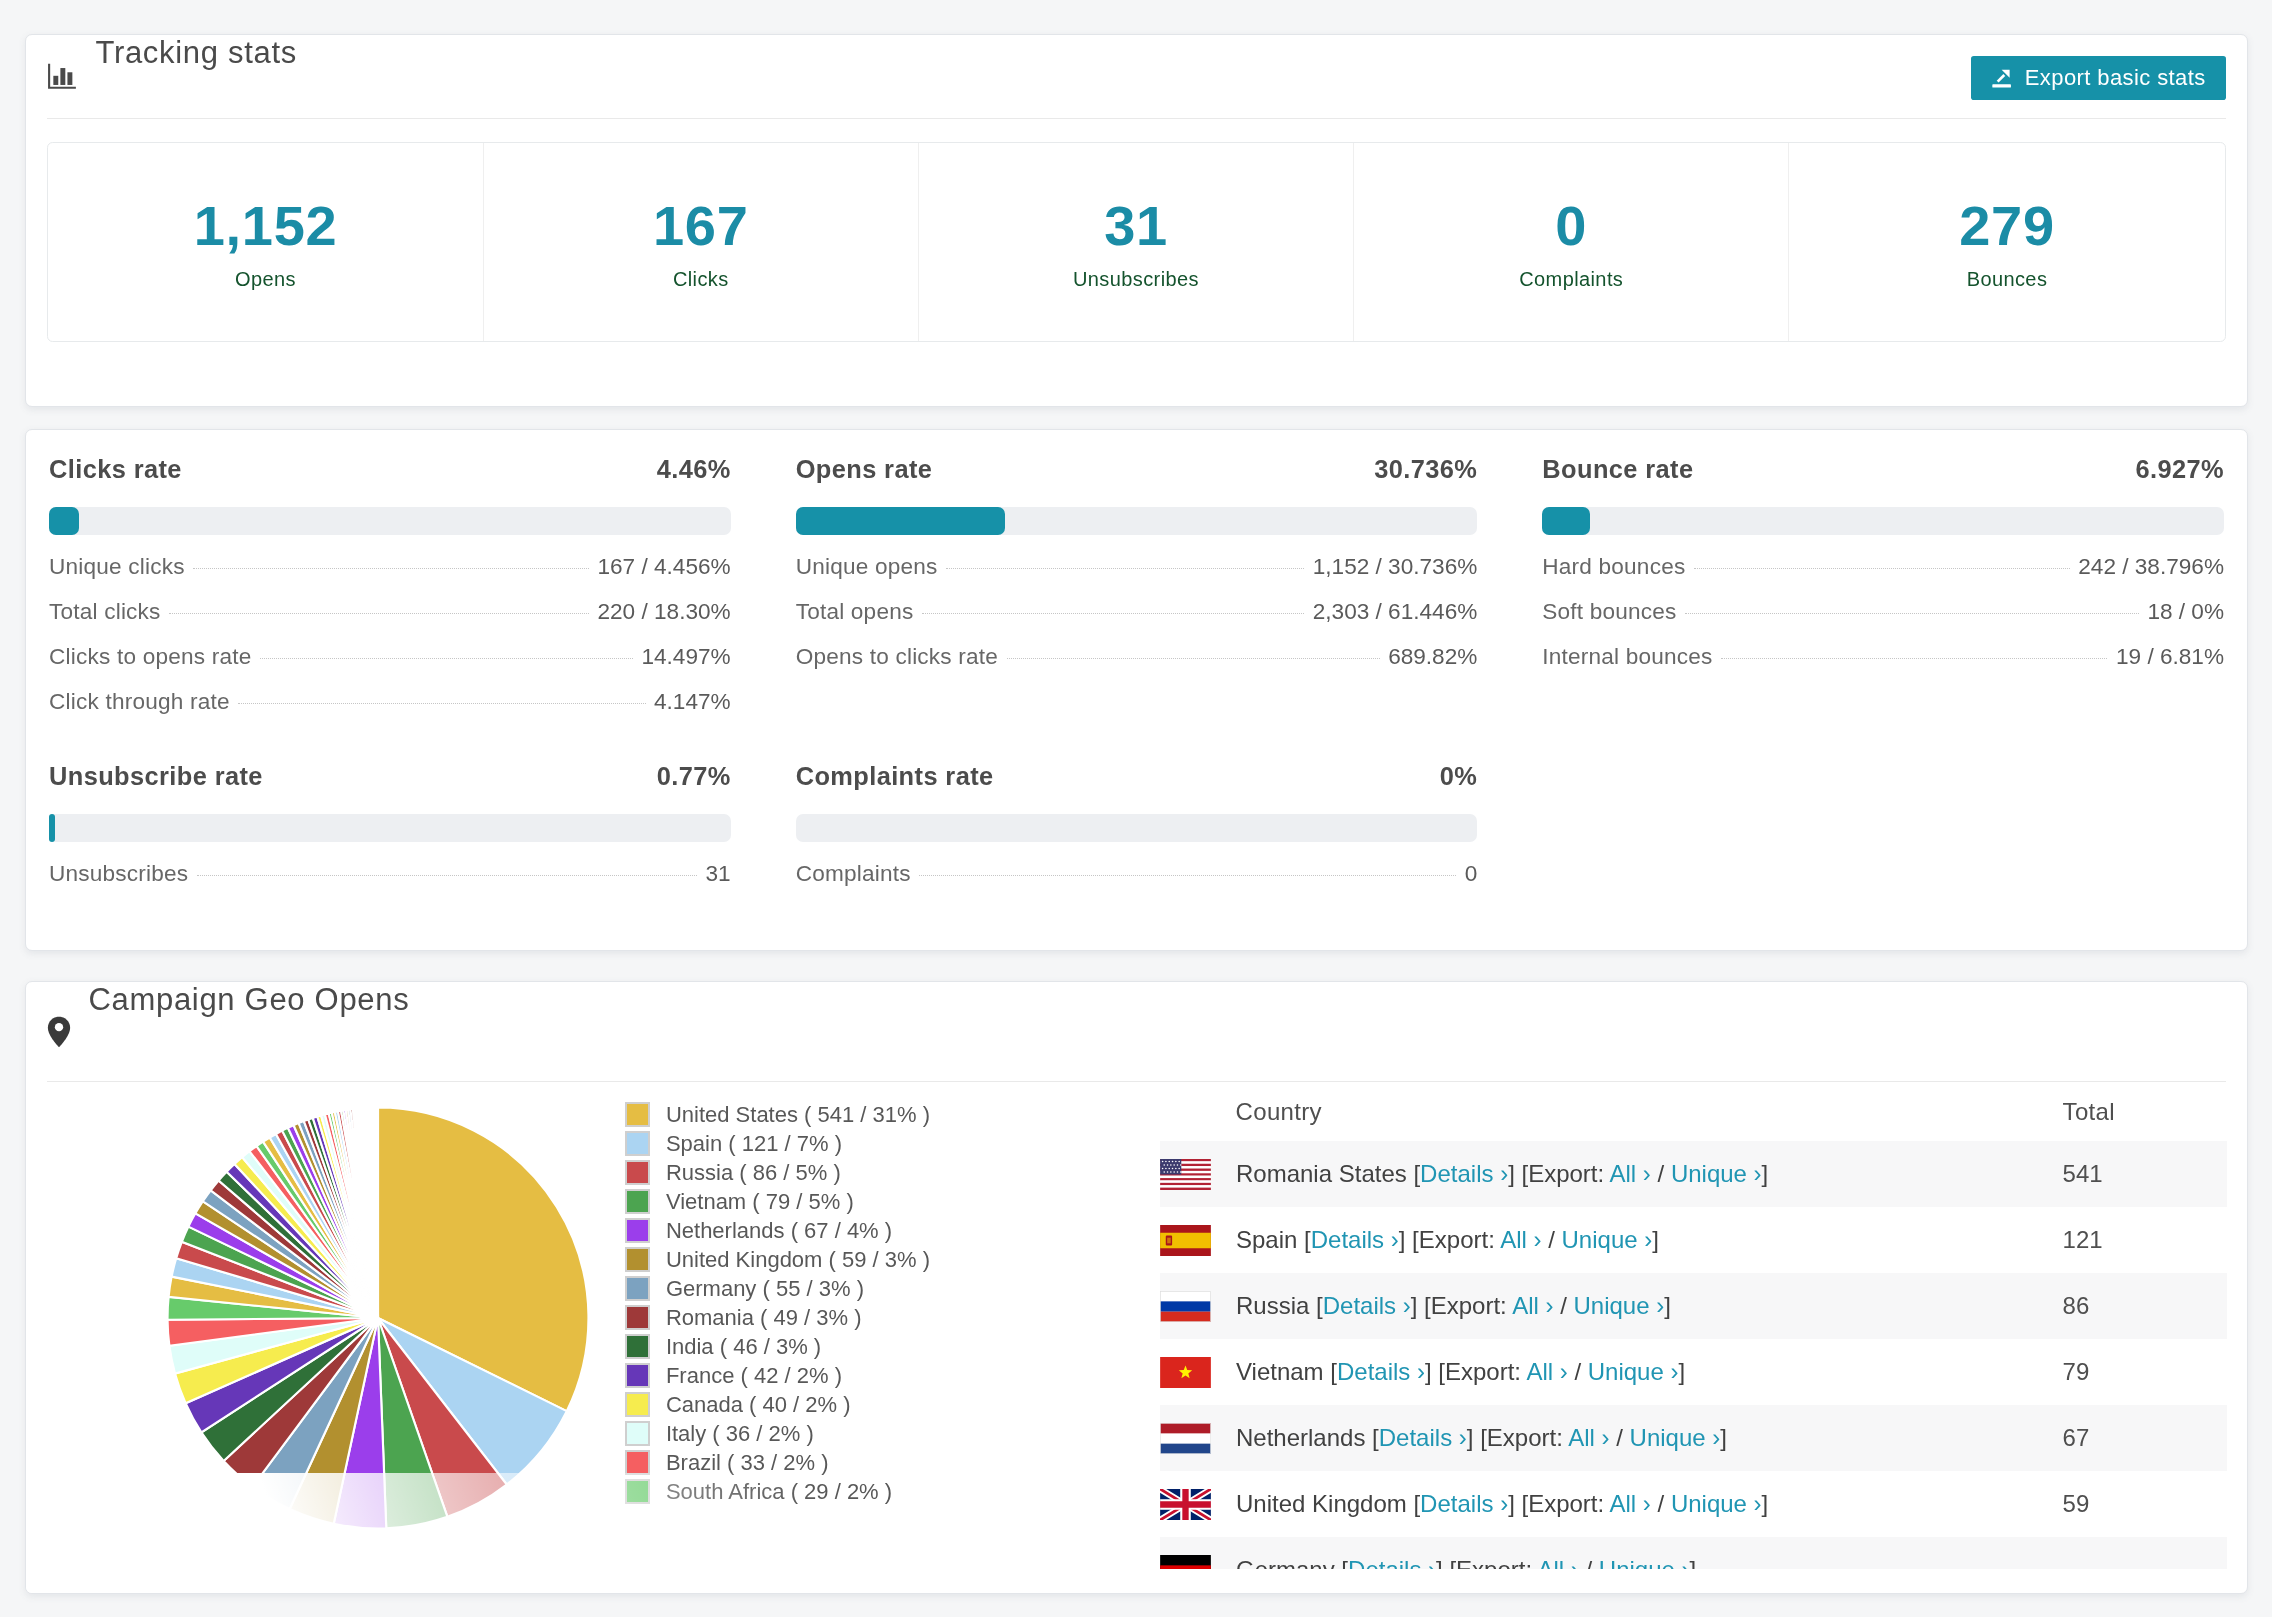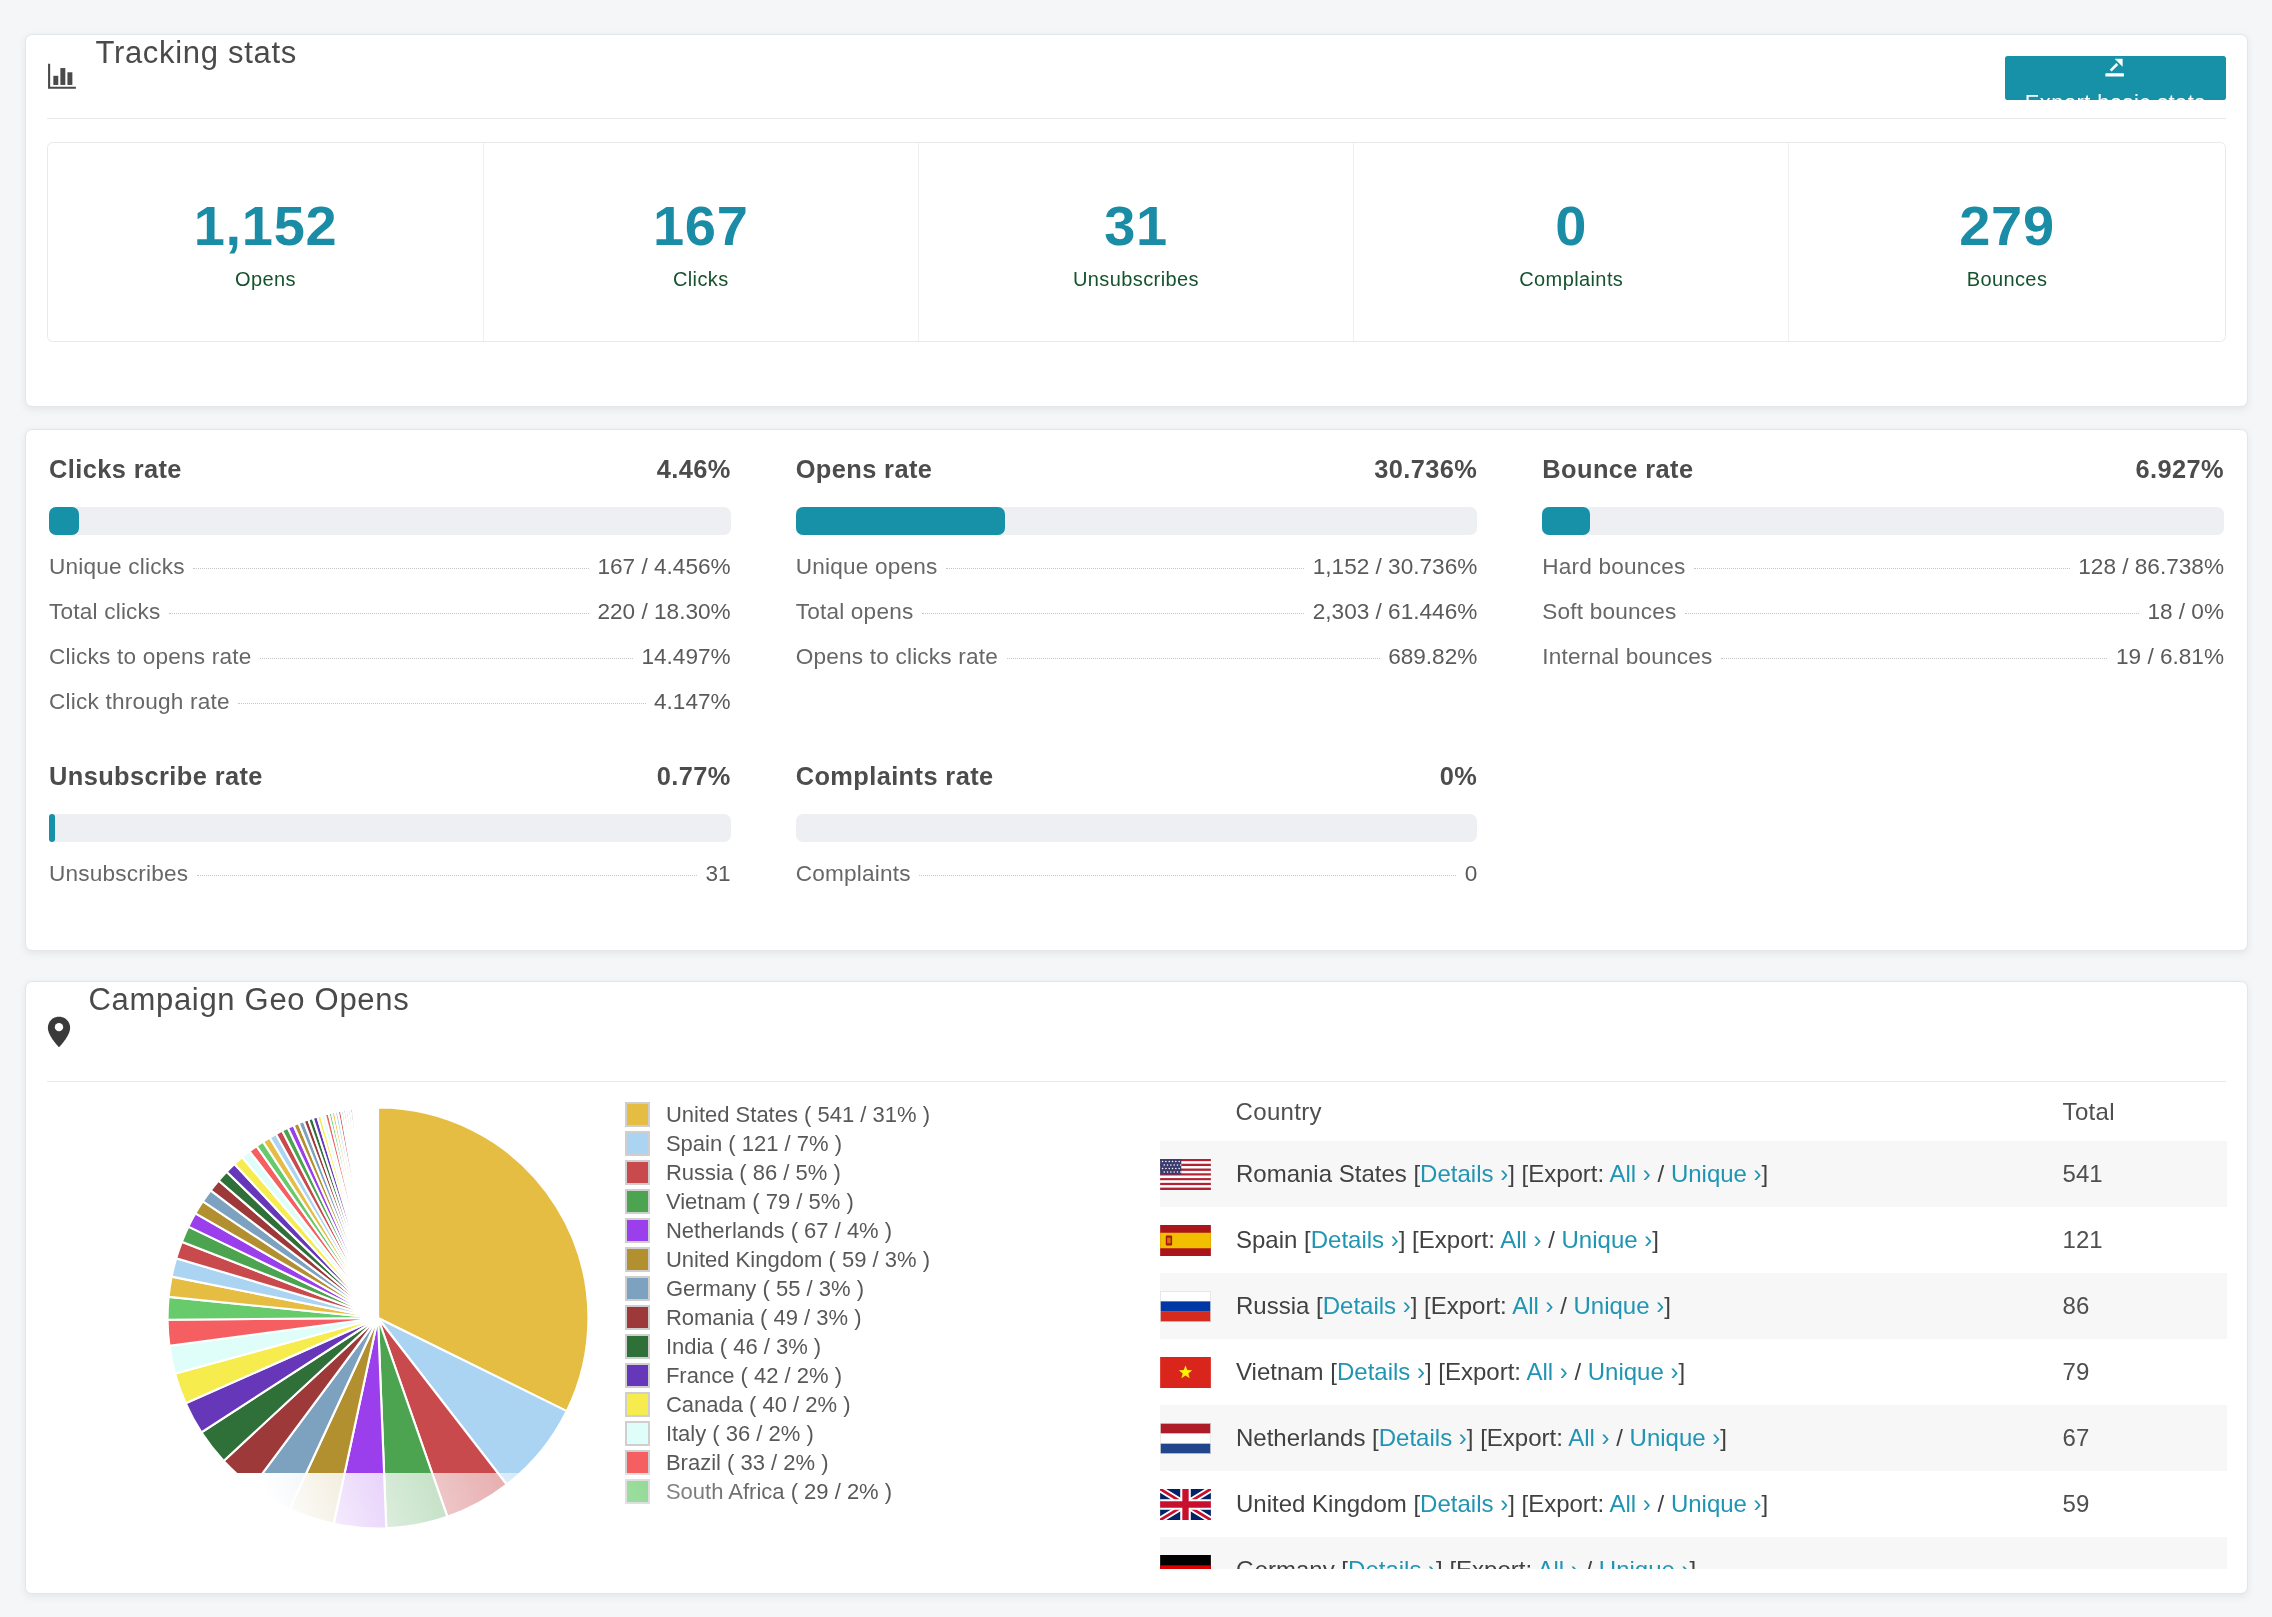--- a/index.html
+++ b/index.html
@@ -21,7 +21,7 @@
   
   .export-btn{position:absolute;top:21px;right:21px;height:44px;display:flex;align-items:center;gap:11.3px;
       background:var(--accent);color:#fff;border:none;border-radius:2.8px;padding:0 20px;
-      font-size:22px;font-family:inherit;letter-spacing:0.4px;cursor:pointer;flex-direction:column;}
+      font-size:22px;font-family:inherit;letter-spacing:0.4px;cursor:pointer;}
 
   
   .stats-box{margin:22.6px 21px;border:0.7px solid #e7eaec;border-radius:5.6px;display:grid;

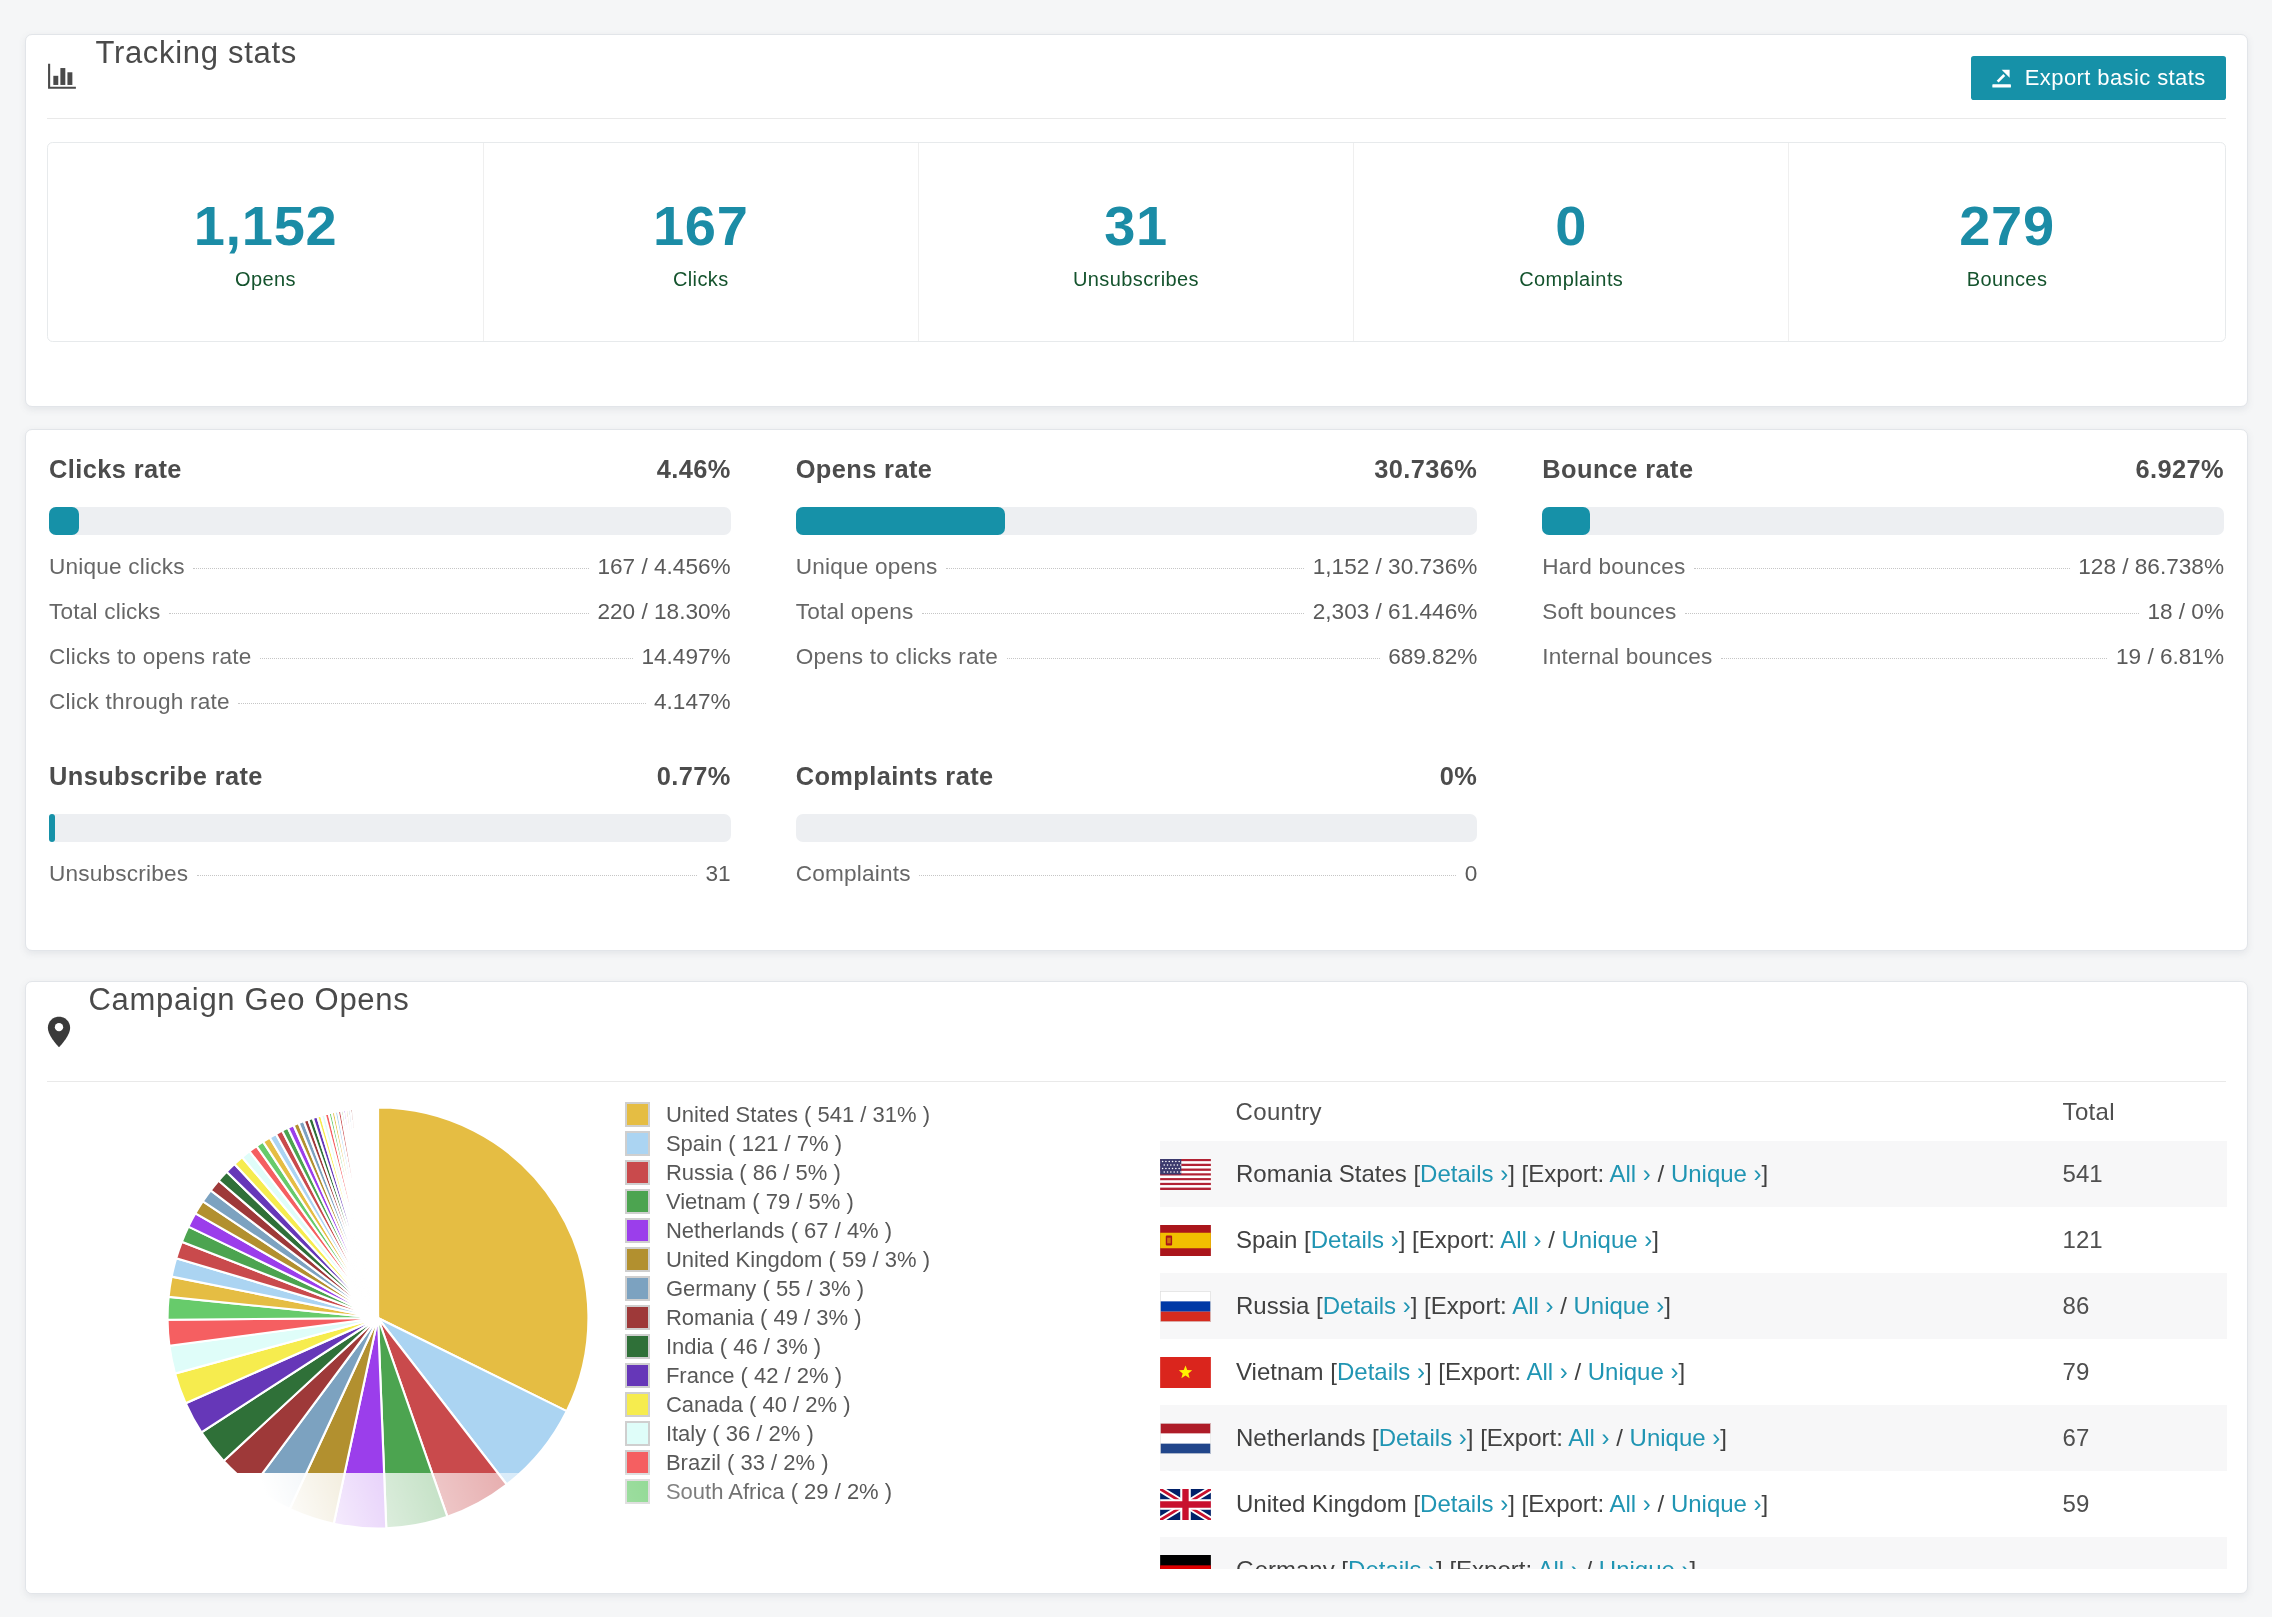--- a/index.html
+++ b/index.html
@@ -187,7 +187,7 @@
             <div class="rate-row">
               <span class="lbl">Hard bounces</span>
               <span class="dots"></span>
-              <span class="val">128 / 86.738%</span>
+              <span class="val">242 / 38.796%</span>
             </div>
             <div class="rate-row">
               <span class="lbl">Soft bounces</span>

